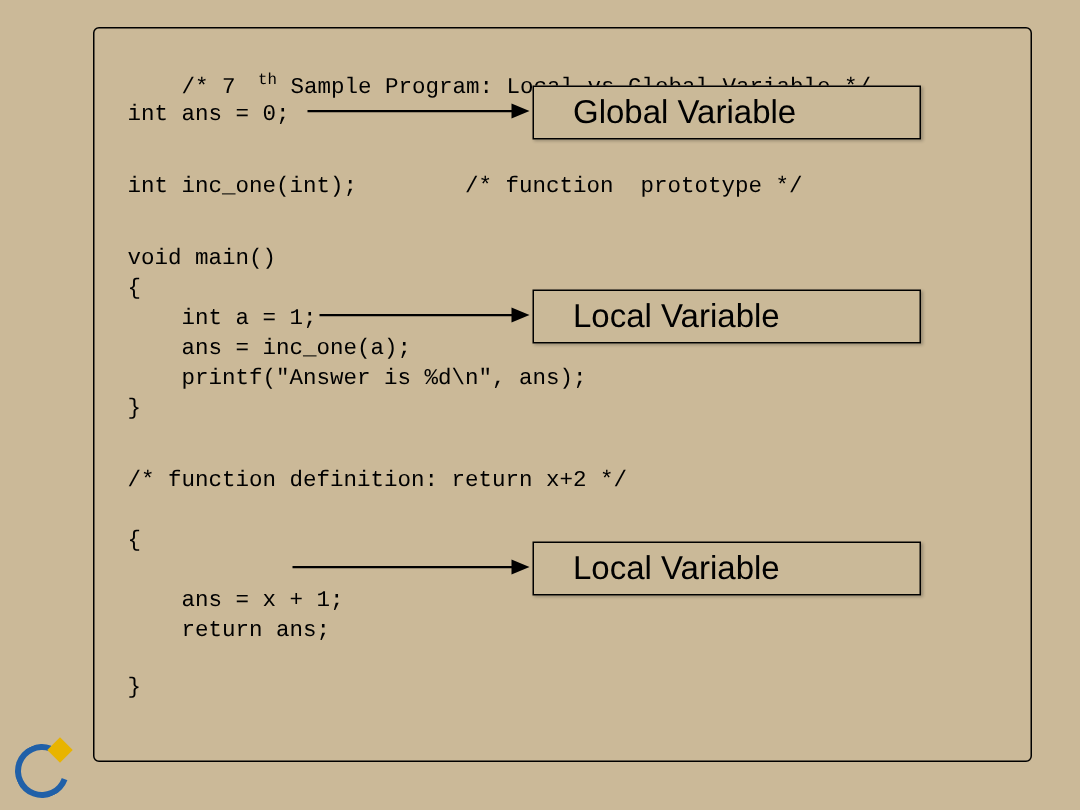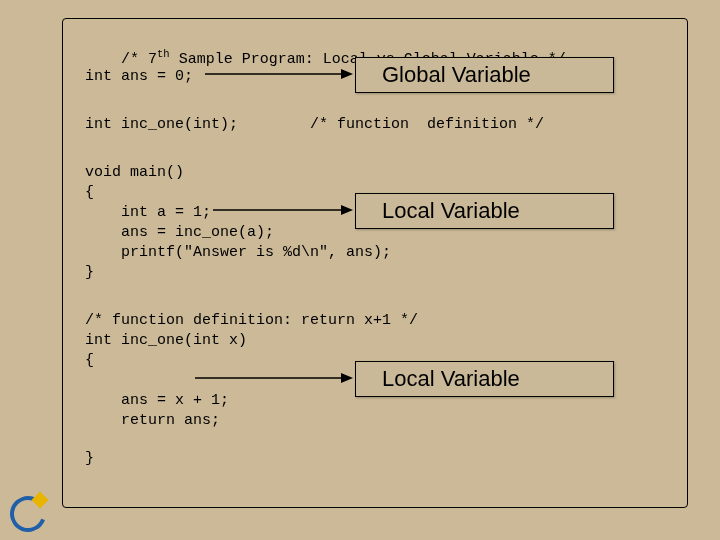--- a/index.html
+++ b/index.html
@@ -30,7 +30,7 @@
     white-space: pre;
     line-height: 1.35;
   }
-  sup { font-size: 0.7em; }
+  sup { font-size: 0.7em; margin-left: 15px; }
   .label-box {
     position: absolute;
     border: 1px solid #000;

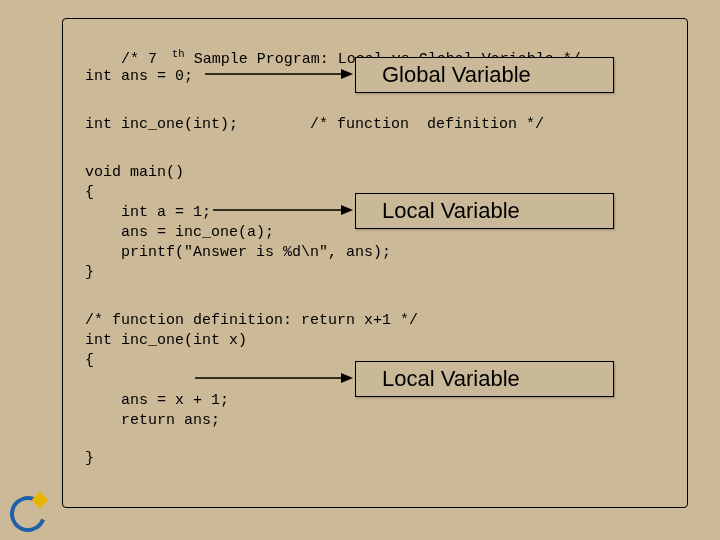--- a/index.html
+++ b/index.html
@@ -80,7 +80,7 @@
 
   <div class="code" style="top:48px; left:22px">int ans = 0;</div>
 
-  <div class="code" style="top:96px; left:22px">int inc_one(int);        /* function  definition */</div>
+  <div class="code" style="top:96px; left:22px">int inc_one(int);        /* function  prototype */</div>
 
   <div class="code" style="top:144px; left:22px">void main()</div>
   <div class="code" style="top:164px; left:22px">{</div>

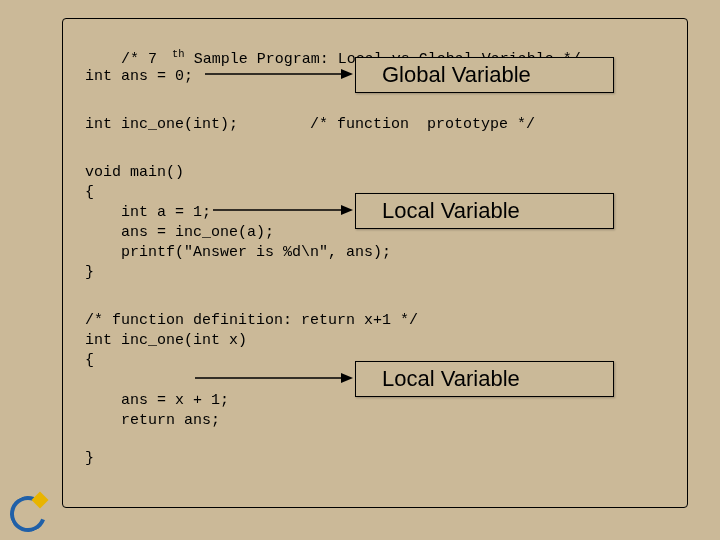--- a/index.html
+++ b/index.html
@@ -89,7 +89,7 @@
   <div class="code" style="top:224px; left:22px">    printf("Answer is %d\n", ans);</div>
   <div class="code" style="top:244px; left:22px">}</div>
 
-  <div class="code" style="top:292px; left:22px">/* function definition: return x+1 */</div>
+  <div class="code" style="top:292px; left:22px">/* function definition: return x+2 */</div>
   <div class="code" style="top:312px; left:22px">int inc_one(int x)</div>
   <div class="code" style="top:332px; left:22px">{</div>
   <div class="code" style="top:372px; left:22px">    ans = x + 1;</div>

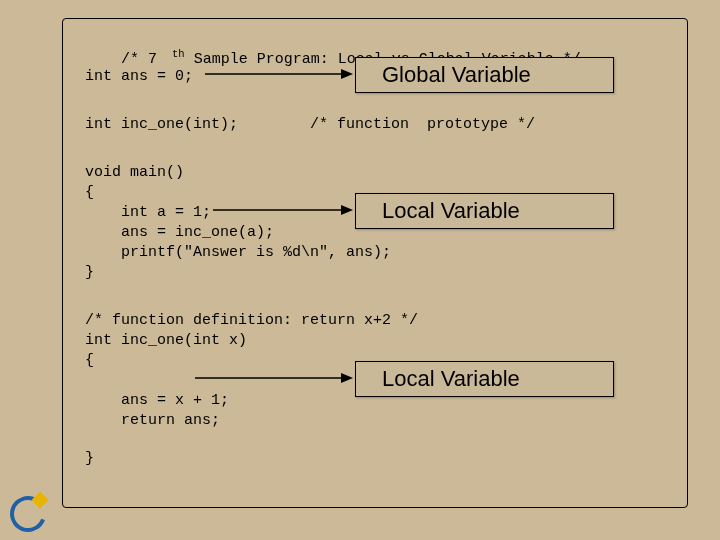--- a/index.html
+++ b/index.html
@@ -90,7 +90,6 @@
   <div class="code" style="top:244px; left:22px">}</div>
 
   <div class="code" style="top:292px; left:22px">/* function definition: return x+2 */</div>
-  <div class="code" style="top:312px; left:22px">int inc_one(int x)</div>
   <div class="code" style="top:332px; left:22px">{</div>
   <div class="code" style="top:372px; left:22px">    ans = x + 1;</div>
   <div class="code" style="top:392px; left:22px">    return ans;</div>

